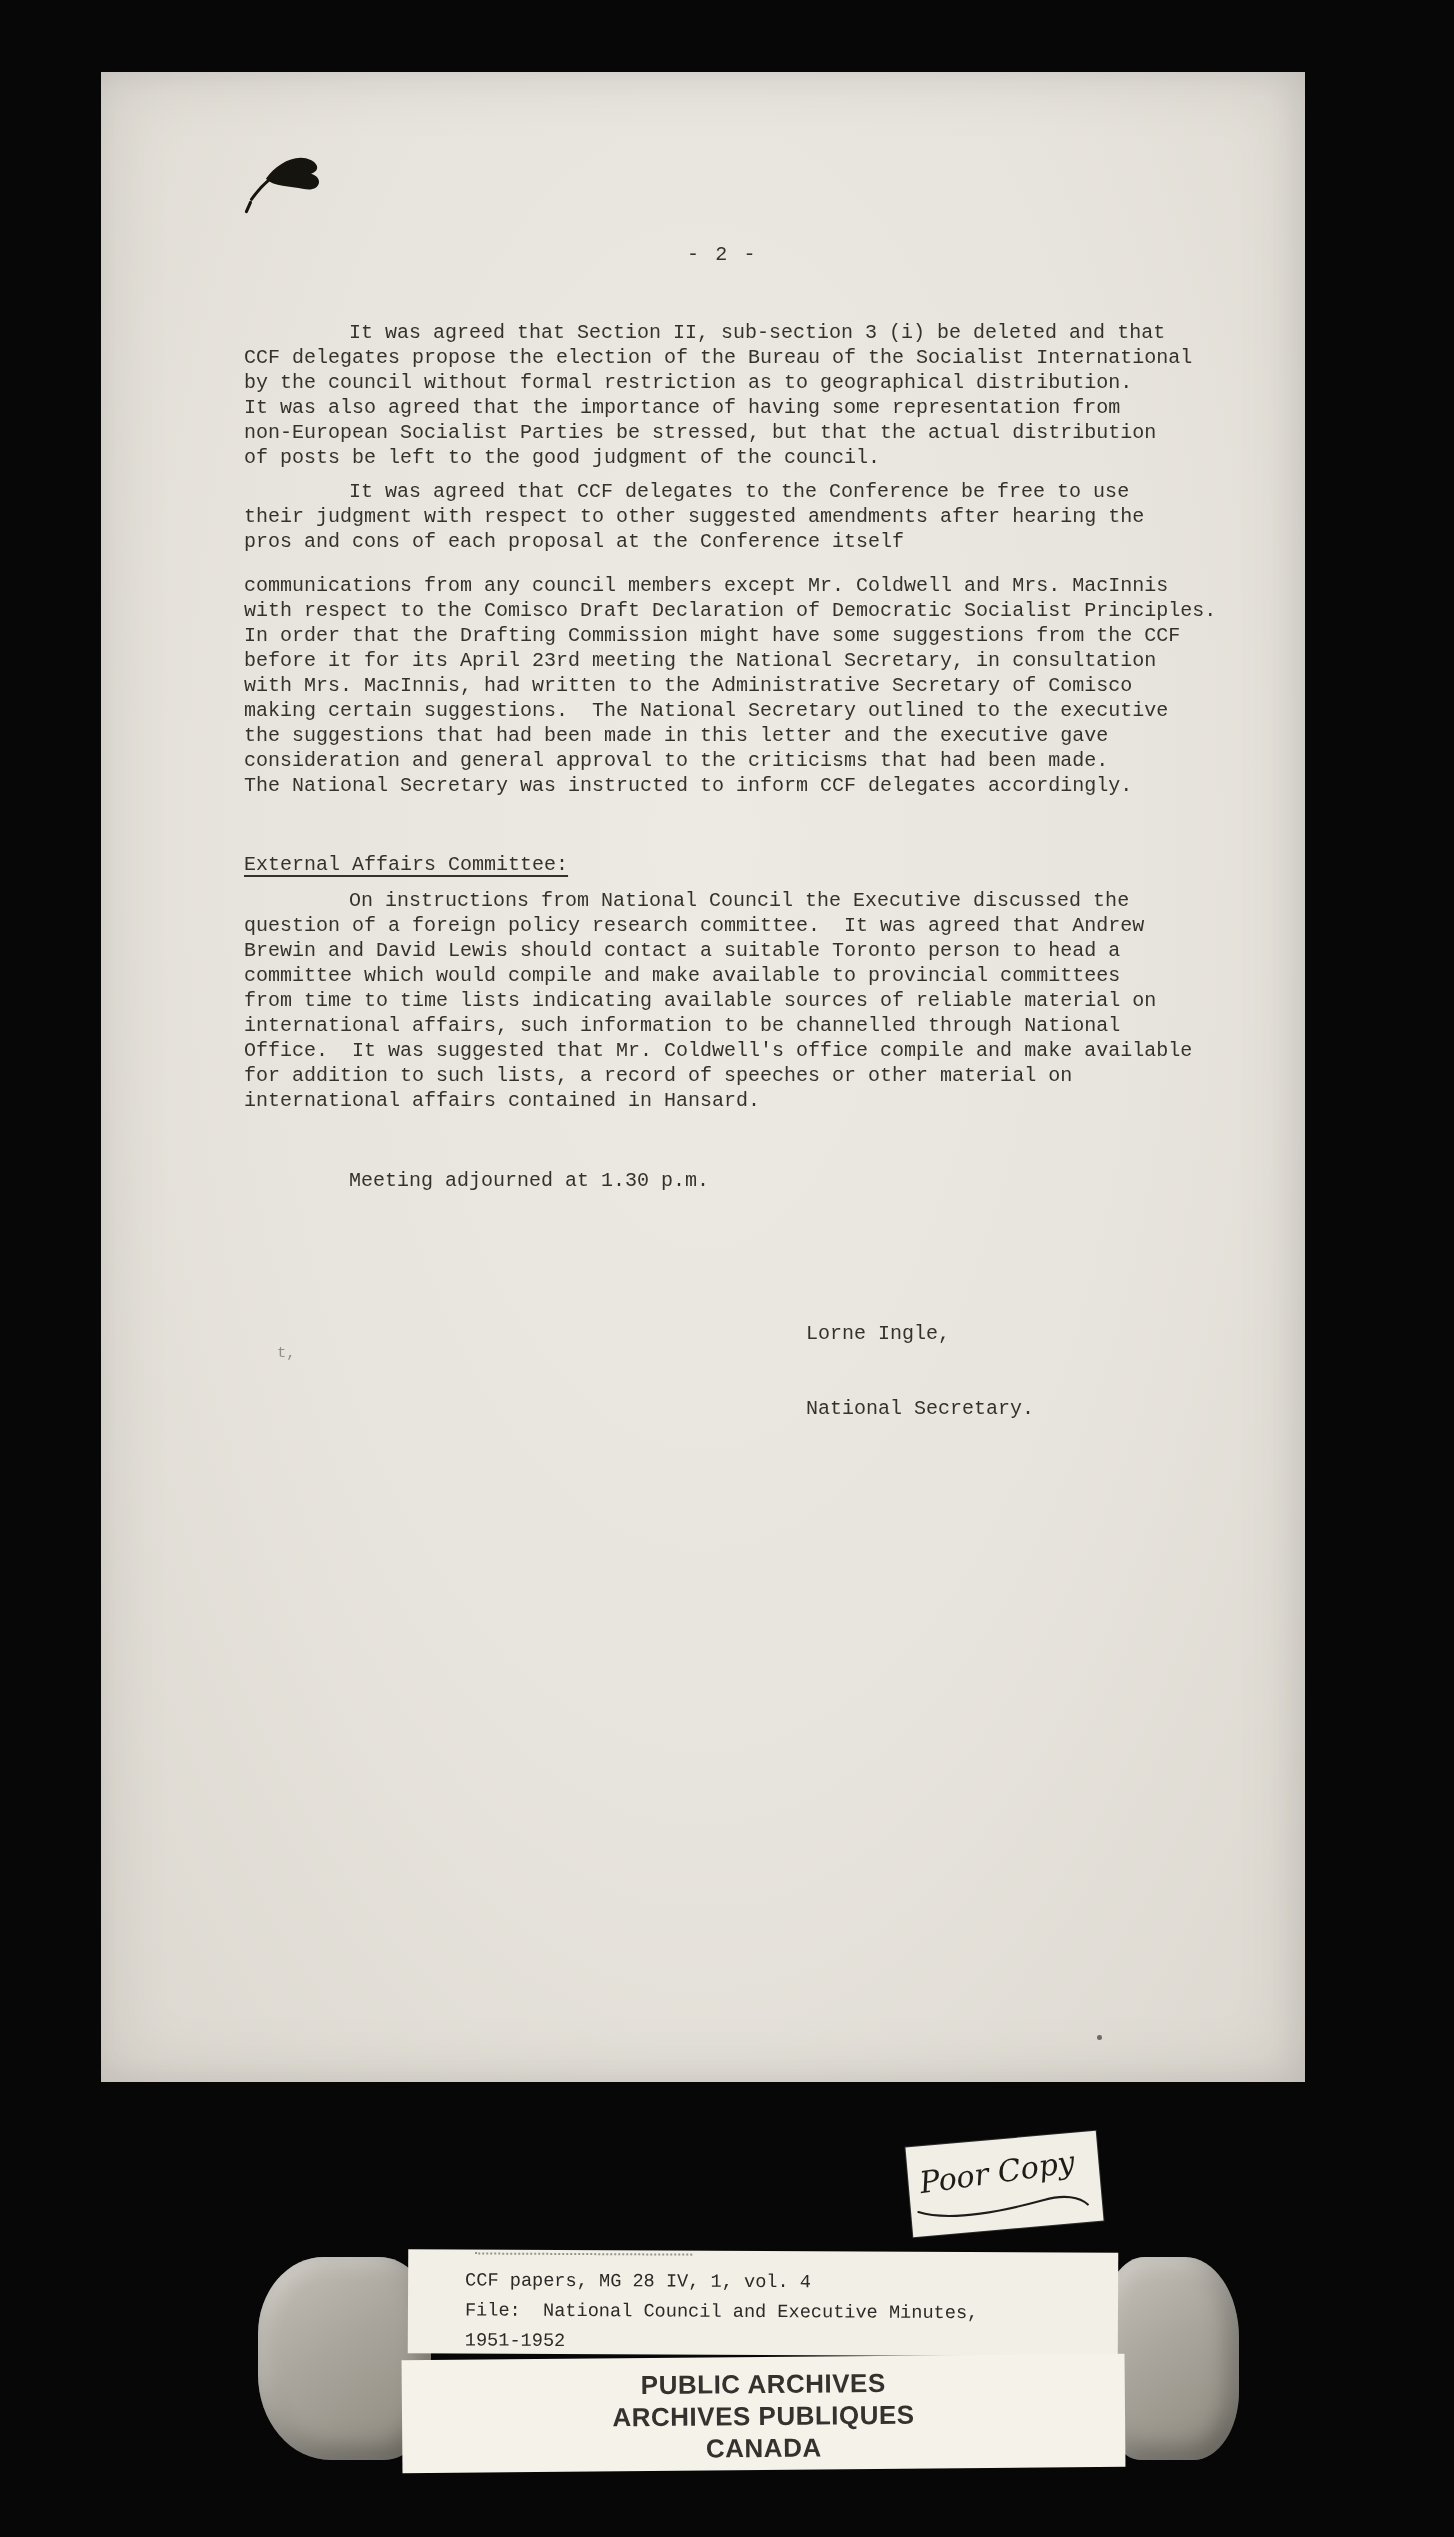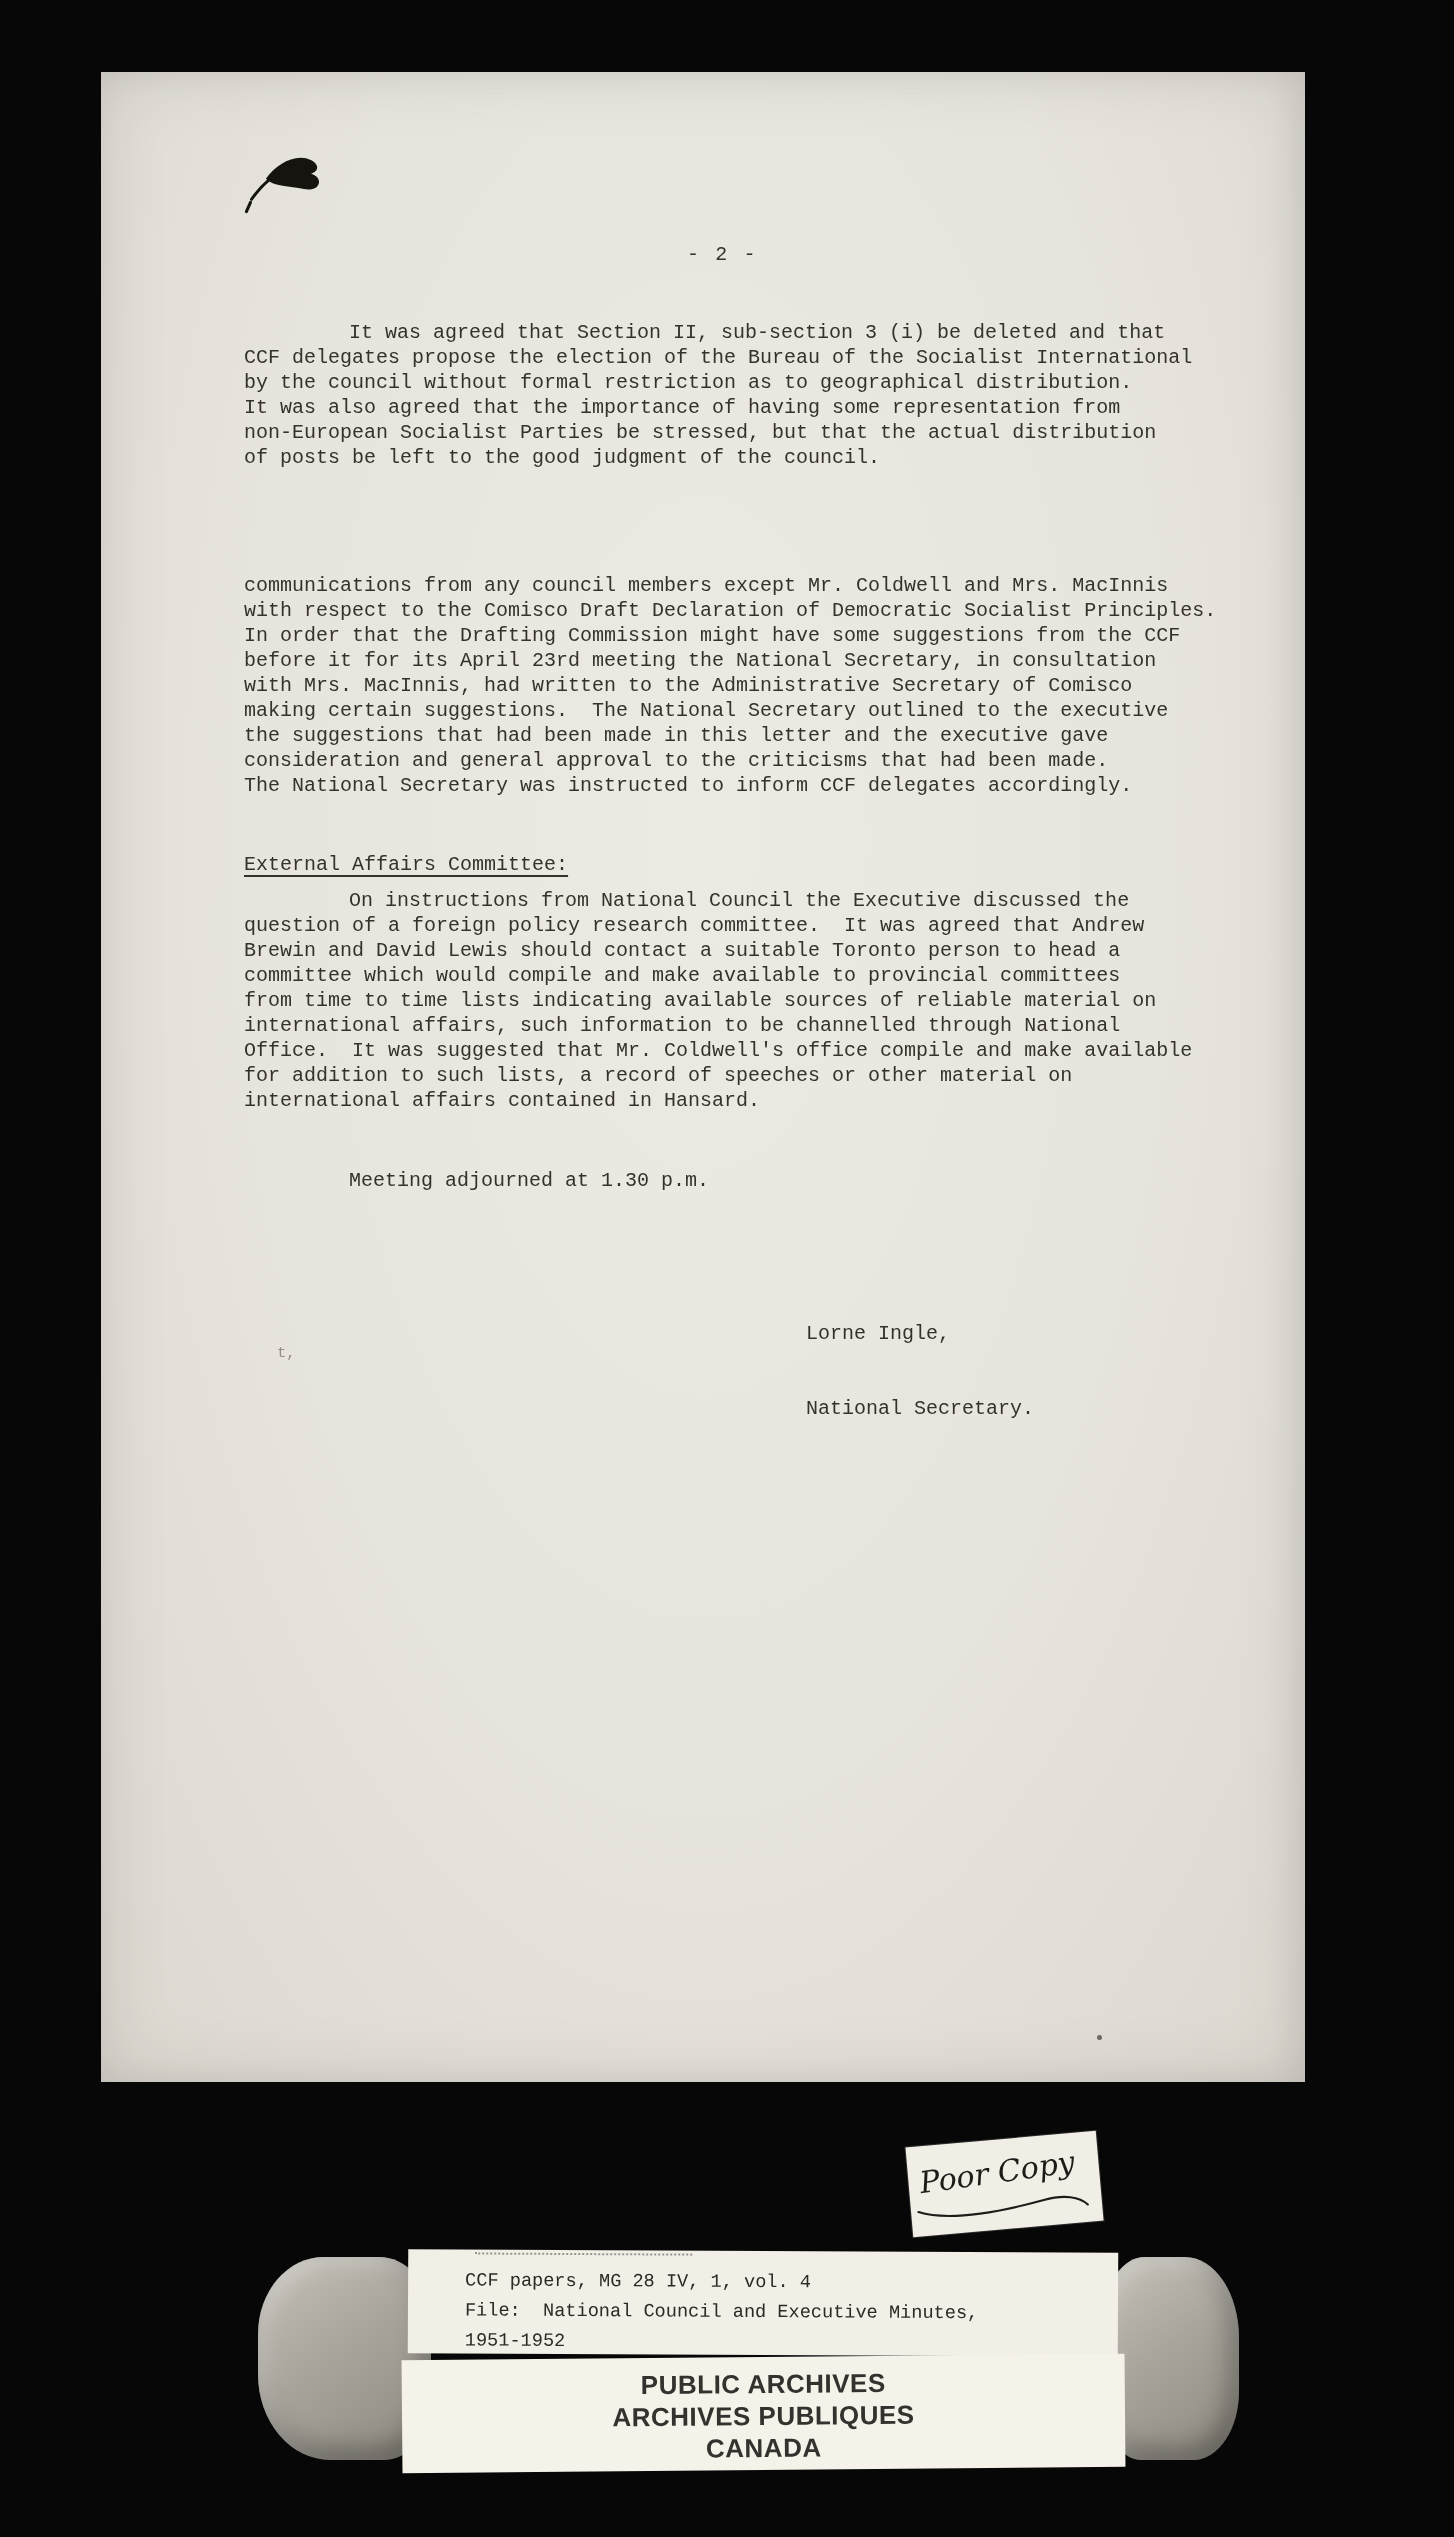--- a/index.html
+++ b/index.html
@@ -108,6 +108,9 @@
 non-European Socialist Parties be stressed, but that the actual distribution
 of posts be left to the good judgment of the council.</pre>
 
+  <pre class="typed para indent" style="top:407px;">It was agreed that CCF delegates to the Conference be free to use
+their judgment with respect to other suggested amendments after hearing the
+pros and cons of each proposal at the Conference itself</pre>
 
   <pre class="typed draft-rest">communications from any council members except Mr. Coldwell and Mrs. MacInnis
 with respect to the Comisco Draft Declaration of Democratic Socialist Principles.

